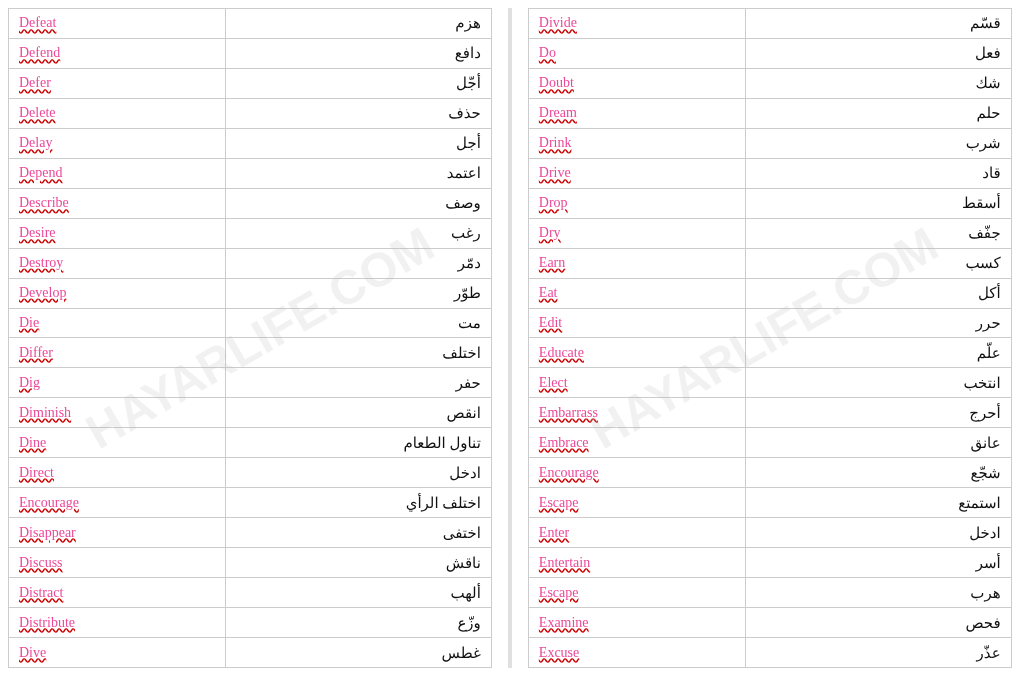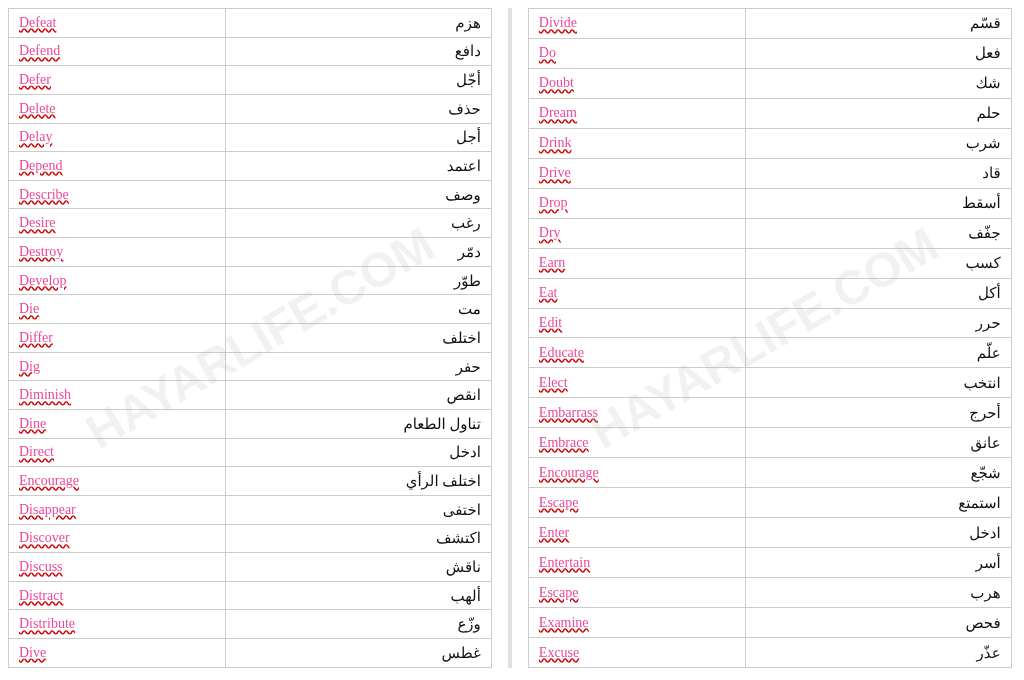--- a/index.html
+++ b/index.html
@@ -173,10 +173,6 @@
           <td class="arabic-cell">اختفى</td>
         </tr>
         <tr>
-          <td class="english-cell">Discover</td>
-          <td class="arabic-cell">اكتشف</td>
-        </tr>
-        <tr>
           <td class="english-cell">Discuss</td>
           <td class="arabic-cell">ناقش</td>
         </tr>

